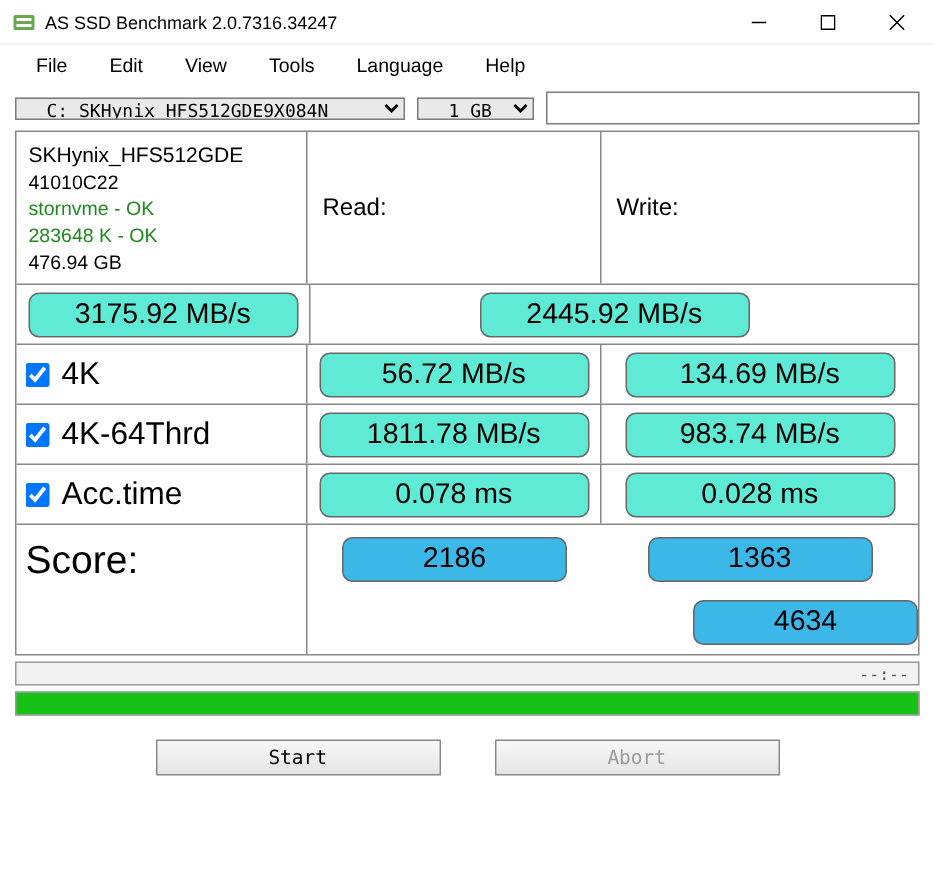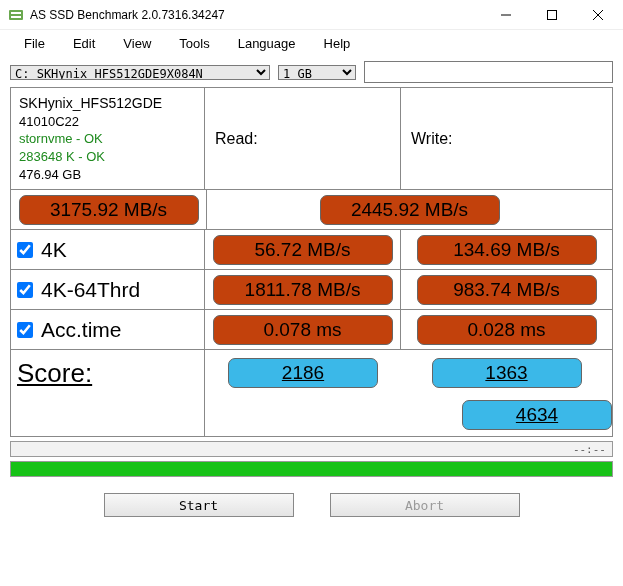--- a/index.html
+++ b/index.html
@@ -15,7 +15,7 @@
 .menuitem { padding: 4px 14px; font-size: 13px; }
 
 .toolbar { display: flex; align-items: center; padding: 4px 10px; gap: 8px; }
-.toolbar select { height: 15px; font-family: monospace; font-size: 12px; border: 1px solid #7a7a7a; background: #e9e9e9; }
+.toolbar select { height: 15px; font-family: monospace; font-size: 12px; border: 1px solid #7a7a7a; background: #e9e9e9; padding-left: 16px; }
 .drive-select { width: 260px; }
 .size-select { width: 78px; }
 .toolbar input { flex: 1; height: 22px; border: 1px solid #7a7a7a; padding: 0 4px; }

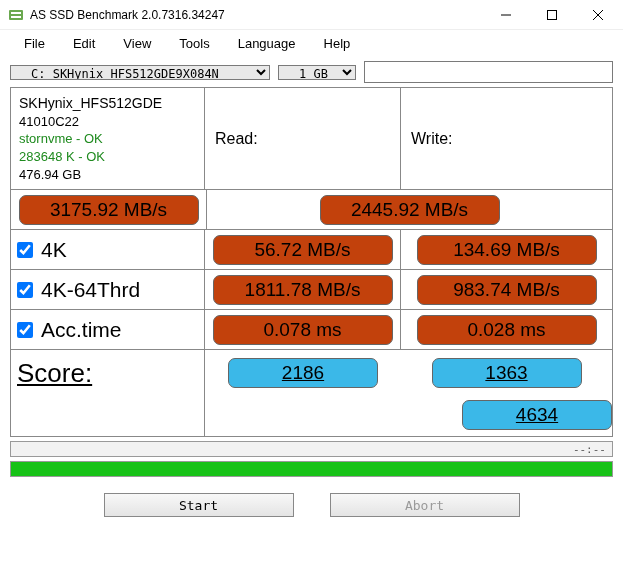--- a/index.html
+++ b/index.html
@@ -40,7 +40,7 @@
 .test-label { font-size: 21px; }
 .chk { width: 16px; height: 16px; margin-right: 8px; flex-shrink: 0; }
 
-.pill { background: #c2410c; border: 1px solid #666; border-radius: 7px; width: 180px; height: 30px; display: flex; align-items: center; justify-content: center; font-size: 19px; }
+.pill { background: #5eead4; border: 1px solid #666; border-radius: 7px; width: 180px; height: 30px; display: flex; align-items: center; justify-content: center; font-size: 19px; }
 .pill-blue { background: #3bb8e8; }
 .pill-sm { width: 150px; }
 

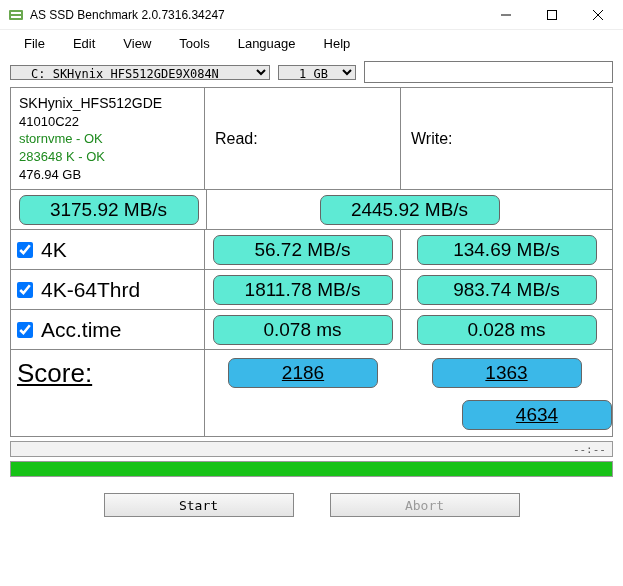--- a/index.html
+++ b/index.html
@@ -47,7 +47,7 @@
 .score-row { min-height: 46px; }
 .score-row .c1 { font-size: 26px; }
 .score-total-row { display: flex; justify-content: flex-end; padding: 4px 0 6px; min-height: 40px; }
-.score-block { display: flex; flex-direction: column; text-decoration: underline; }
+.score-block { display: flex; flex-direction: column; }
 
 .bars { padding: 4px 10px 8px; }
 .bar { height: 16px; border: 1px solid #999; margin-bottom: 4px; display: flex; align-items: center; justify-content: flex-end; padding-right: 6px; font-family: monospace; font-size: 11px; color: #555; background: #f2f2f2; }

